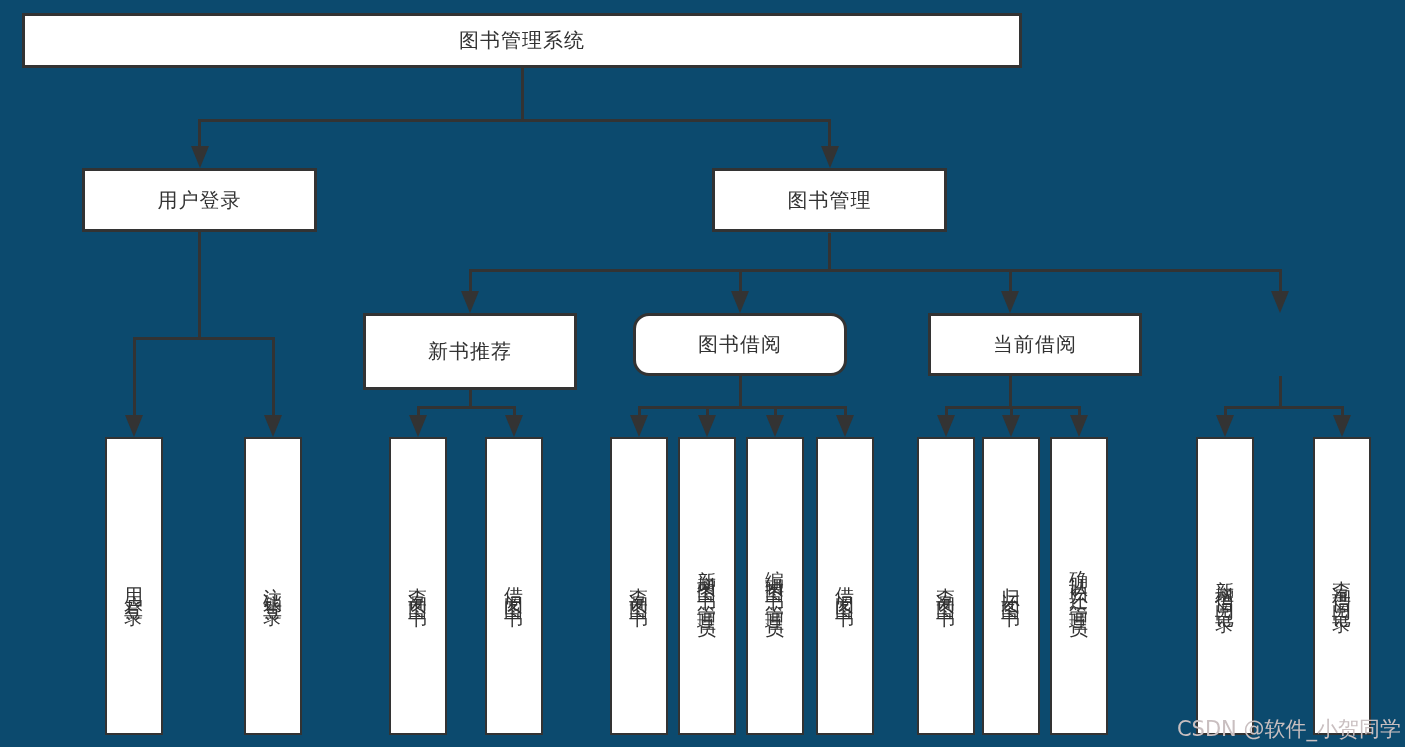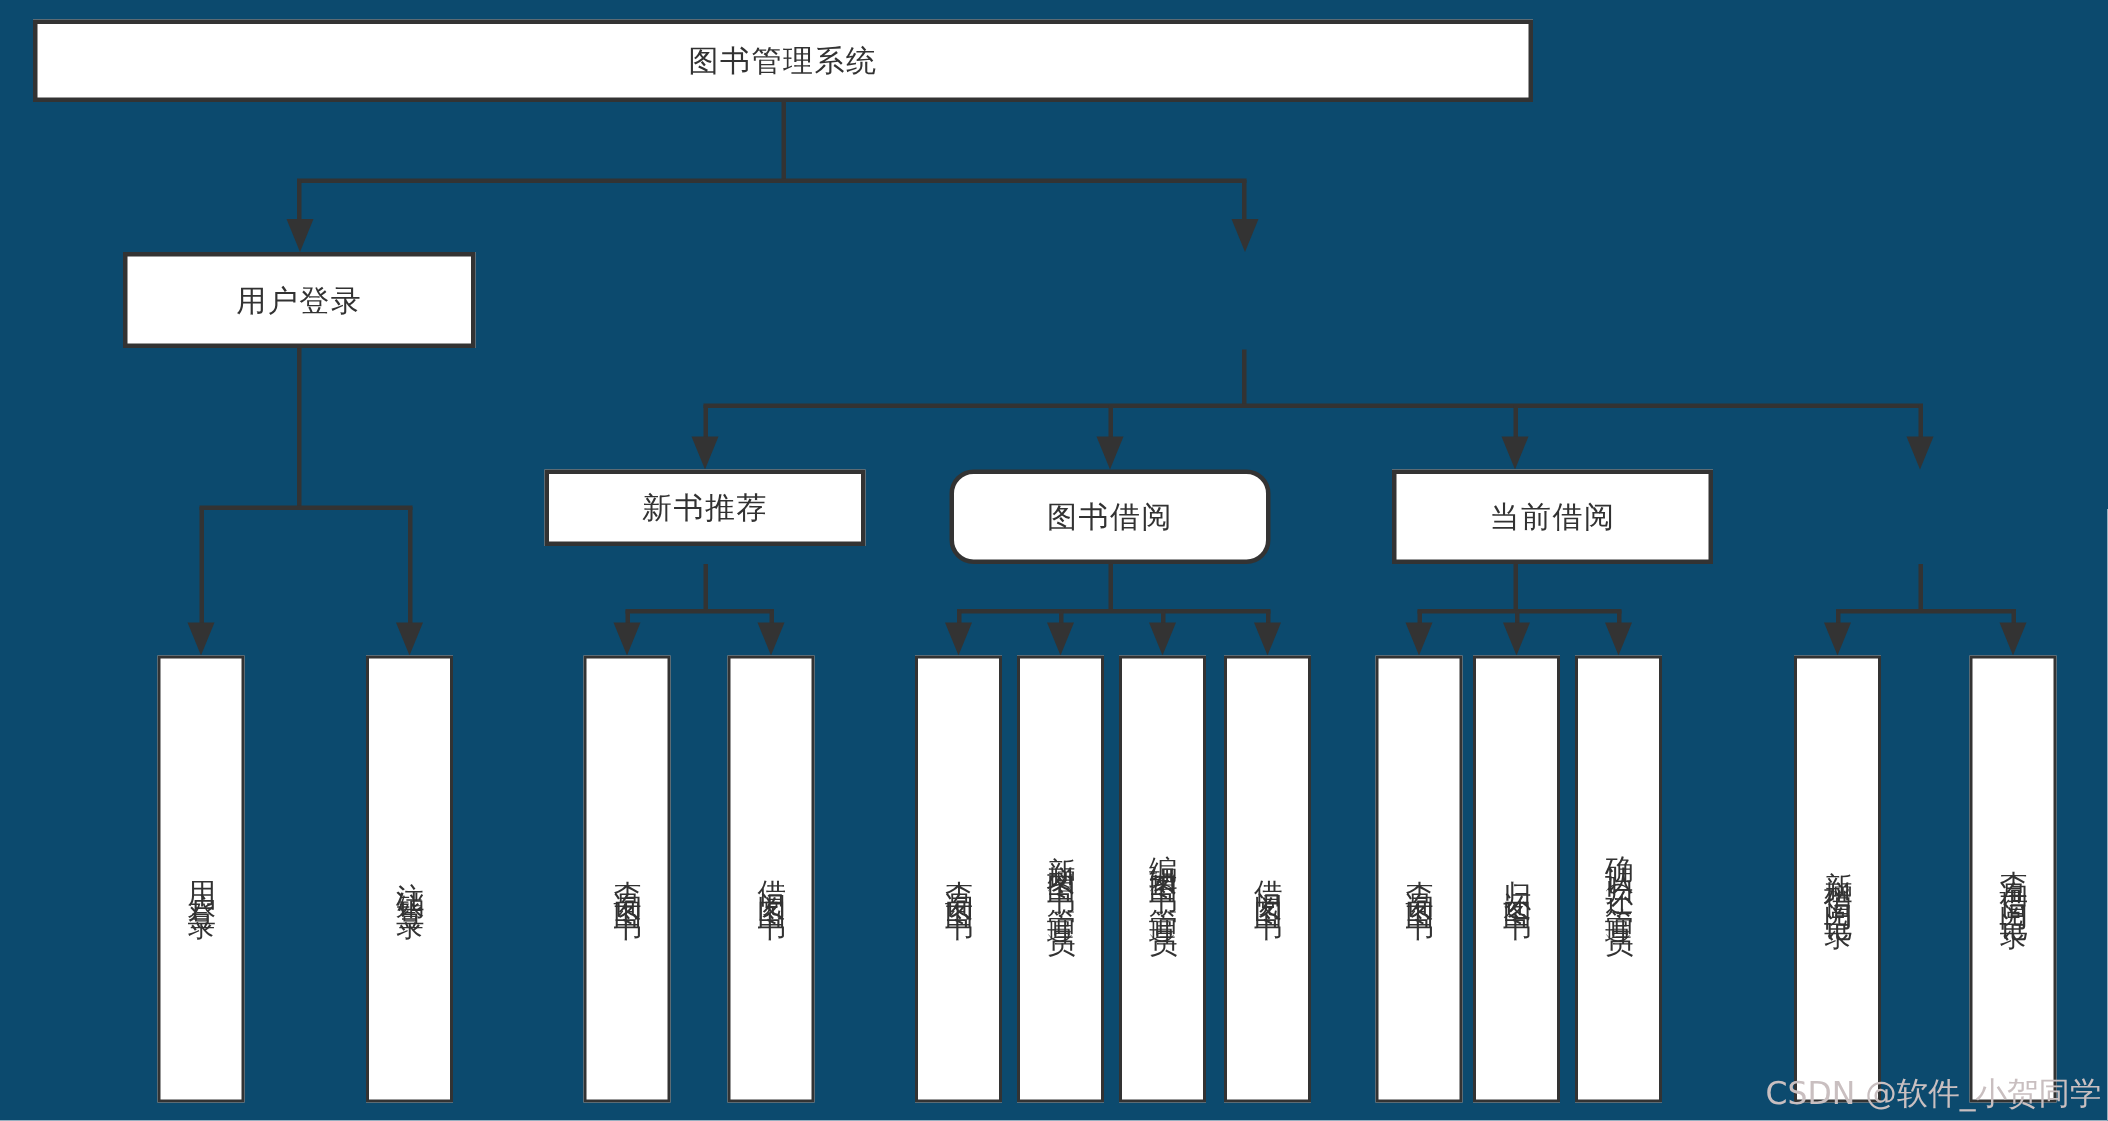--- a/index.html
+++ b/index.html
@@ -126,6 +126,9 @@
   <div class="box" style="left:82px; top:168px; width:235px; height:64px;">
     <span class="hlabel">用户登录</span>
   </div>
+  <div class="box" style="left:712px; top:168px; width:235px; height:64px;">
+    <span class="hlabel">图书管理</span>
+  </div>
 
   <div class="box" style="left:363px; top:313px; width:214px; height:51px;font-family:Liberation Mono, monospace;">
     <span class="hlabel">新书推荐</span>

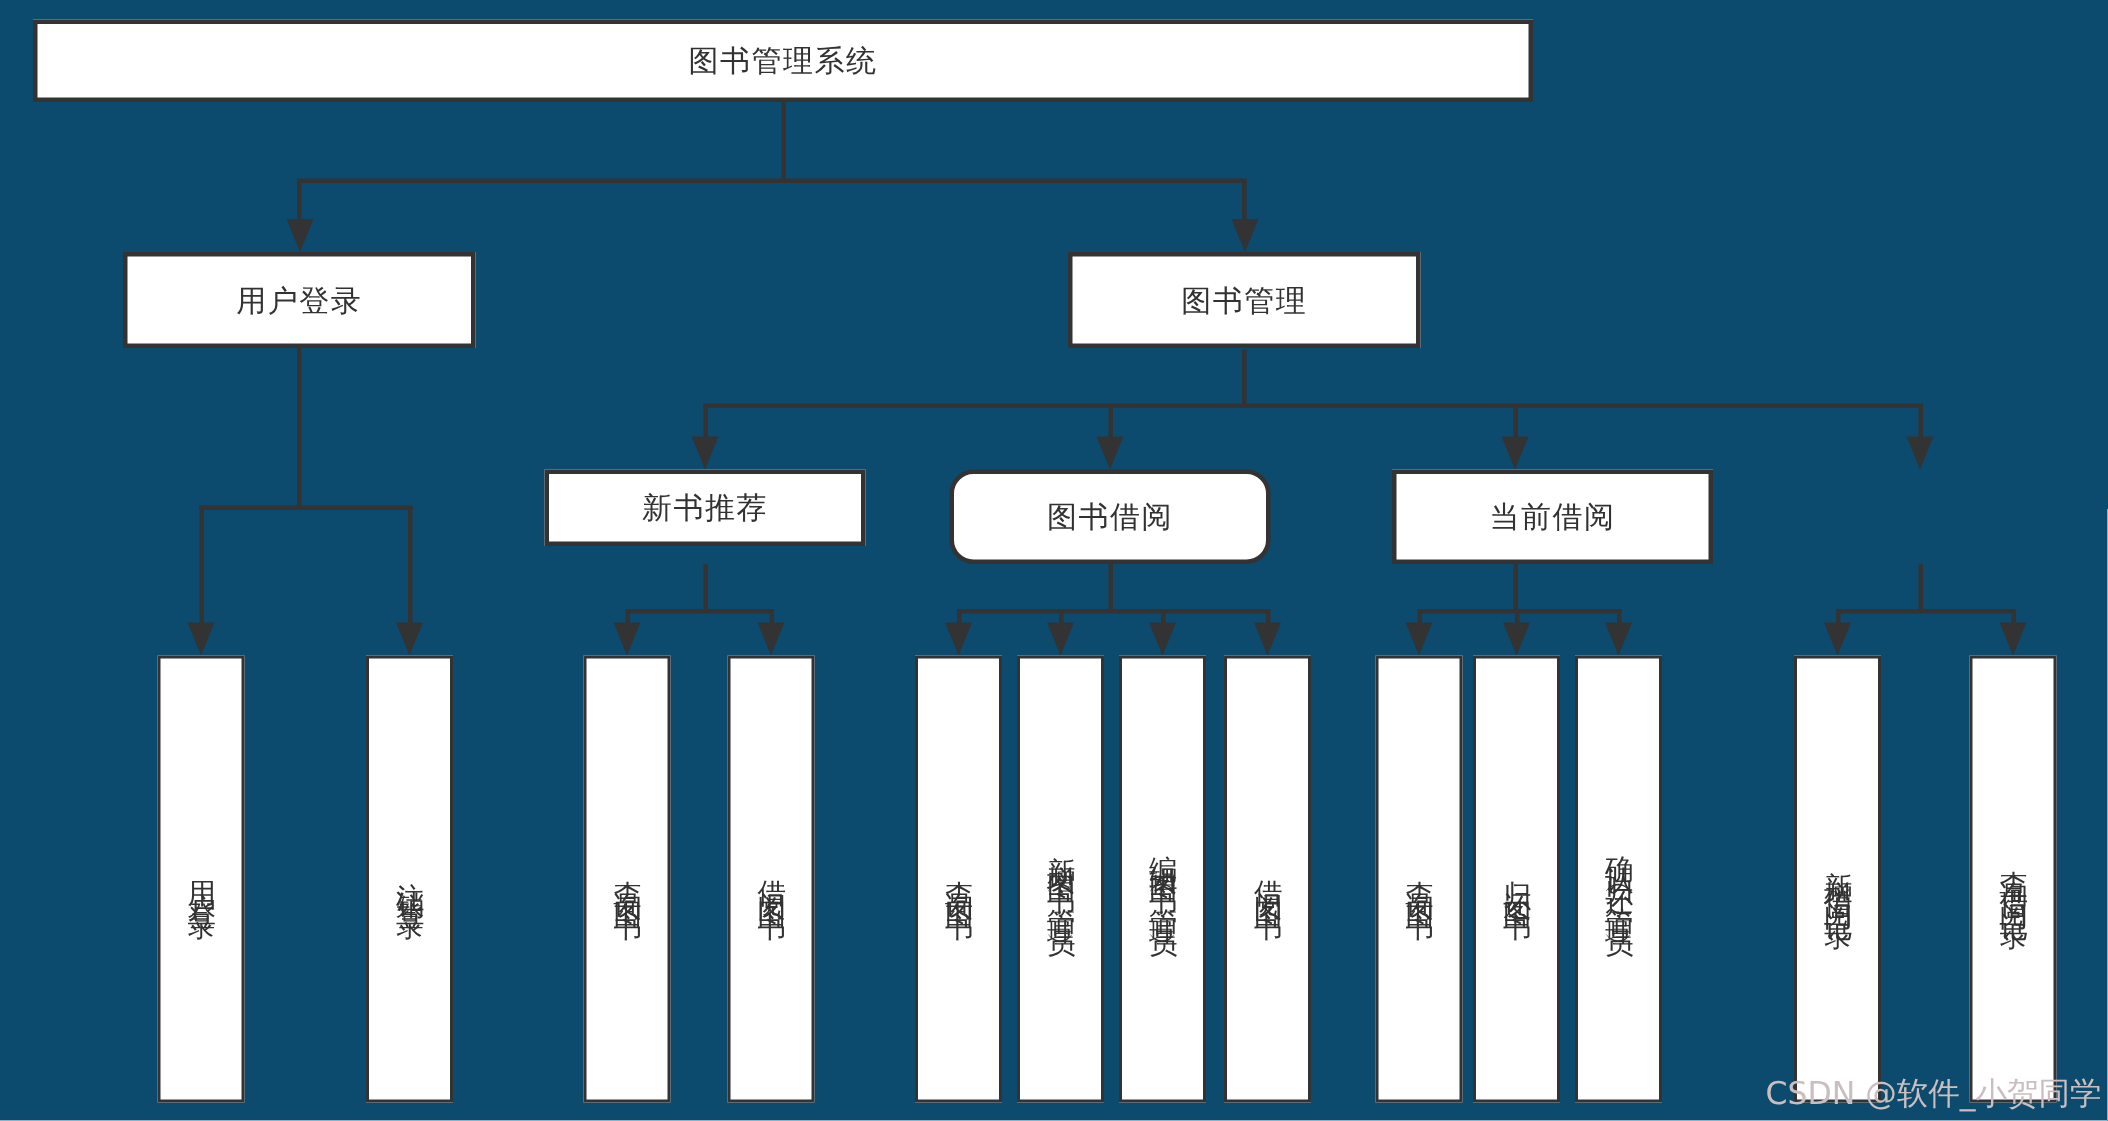--- a/index.html
+++ b/index.html
@@ -130,7 +130,7 @@
     <span class="hlabel">图书管理</span>
   </div>
 
-  <div class="box" style="left:363px; top:313px; width:214px; height:51px;font-family:Liberation Mono, monospace;">
+  <div class="box" style="left:363px; top:313px; width:214px; height:77px;font-family:Liberation Mono, monospace;">
     <span class="hlabel">新书推荐</span>
   </div>
   <div class="box" style="left:633px; top:313px; width:214px; height:63px;border-radius:16px;">

